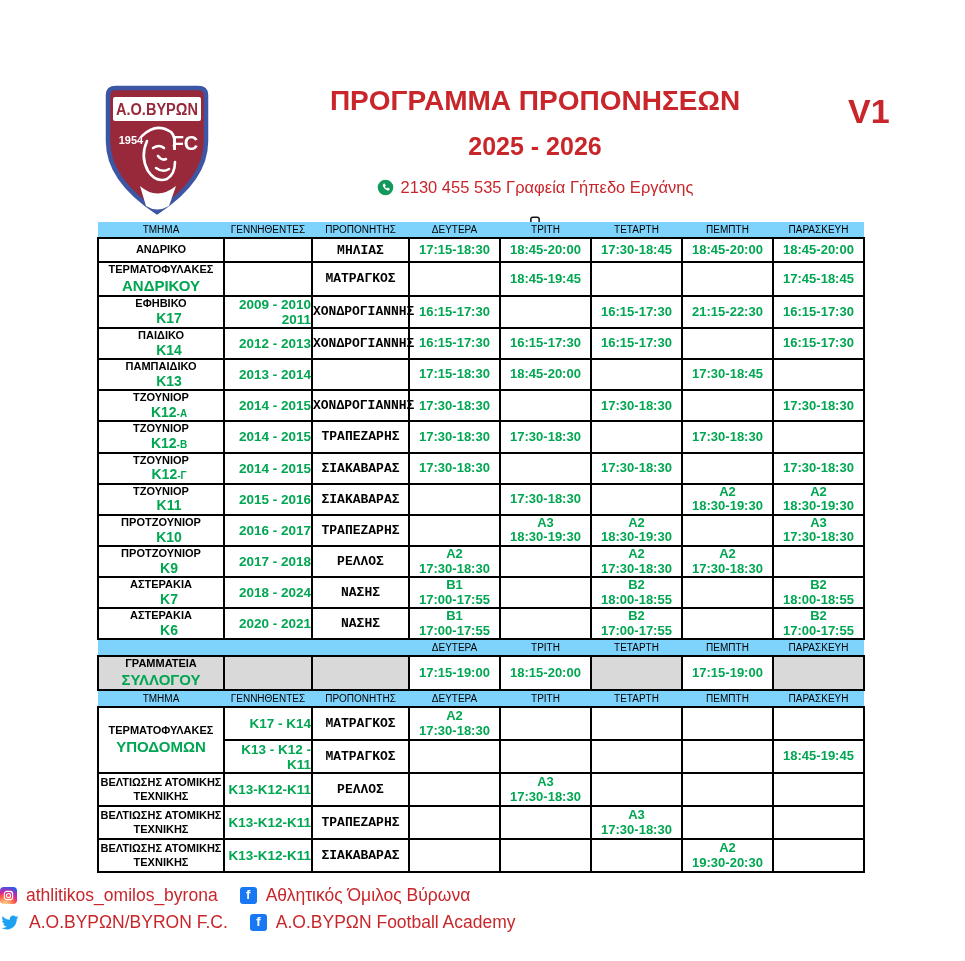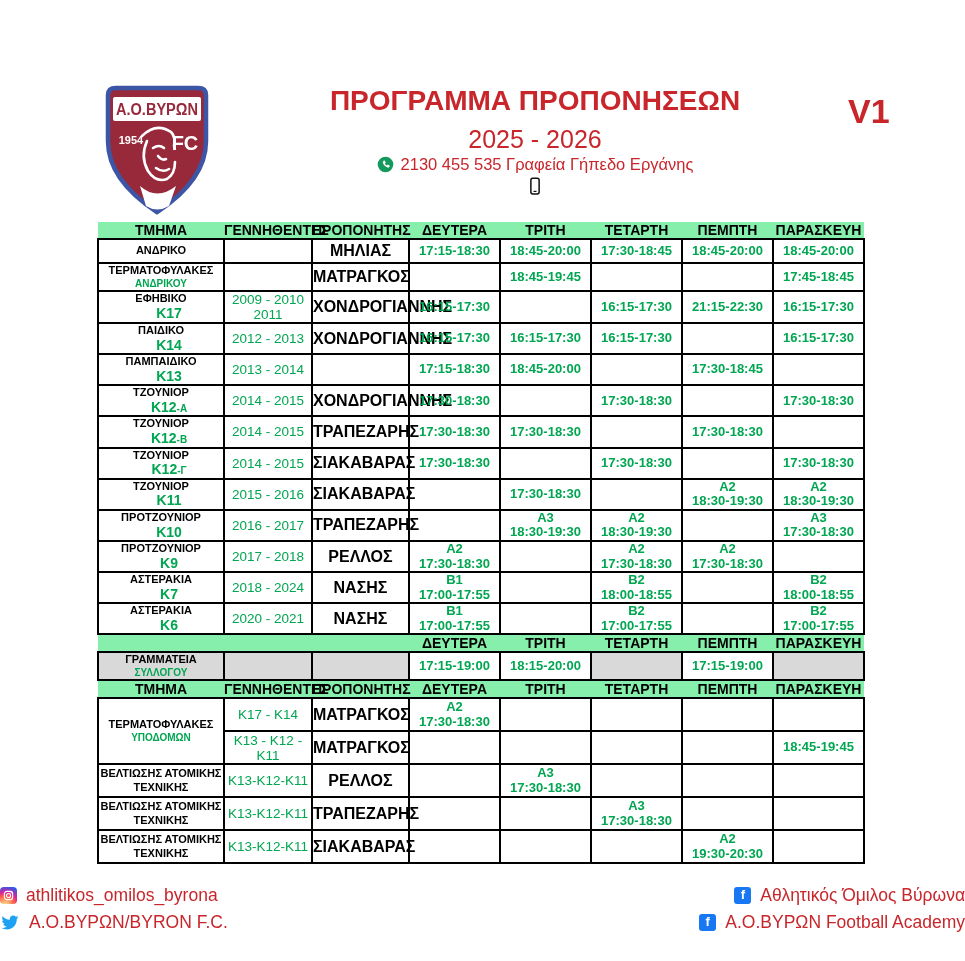--- a/index.html
+++ b/index.html
@@ -20,7 +20,7 @@
   .logo{position:absolute;left:98px;top:84px;width:118px;height:132px;}
   .hdr-block{position:absolute;left:215px;top:86px;width:640px;text-align:center;color:var(--red);}
   .title{font-size:28px;font-weight:bold;letter-spacing:0px;line-height:1.05;}
-  .season{font-size:25px;font-weight:normal;line-height:1.05;margin-top:11px;}
+  .season{font-size:25px;font-weight:bold;line-height:1.05;margin-top:18px;}
   .contact-line{display:flex;justify-content:center;align-items:center;gap:7px;
     font-size:16.5px;margin-top:2px;color:var(--red);}
   .version{position:absolute;left:848px;top:92px;font-size:34px;font-weight:bold;color:var(--red);}

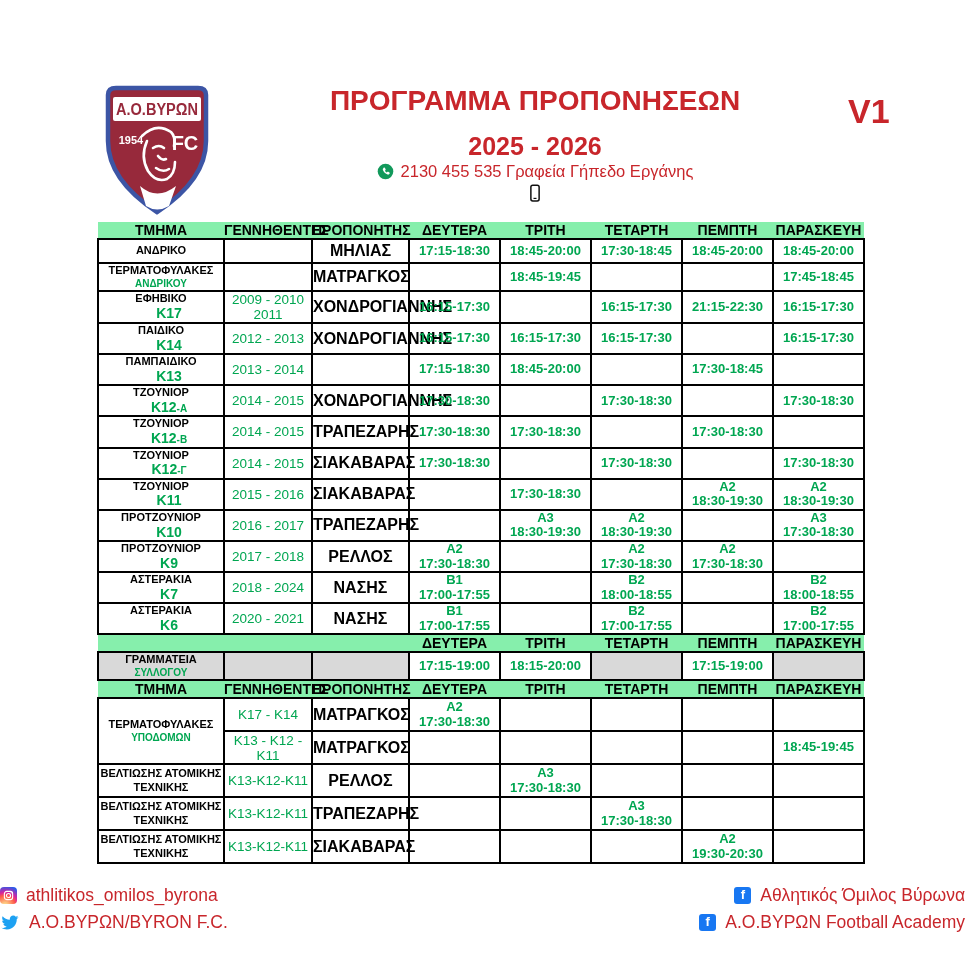--- a/index.html
+++ b/index.html
@@ -22,7 +22,7 @@
   .title{font-size:28px;font-weight:bold;letter-spacing:0px;line-height:1.05;}
   .season{font-size:25px;font-weight:bold;line-height:1.05;margin-top:18px;}
   .contact-line{display:flex;justify-content:center;align-items:center;gap:7px;
-    font-size:16.5px;margin-top:2px;color:var(--red);}
+    font-size:16.5px;margin-top:18px;color:var(--red);}
   .version{position:absolute;left:848px;top:92px;font-size:34px;font-weight:bold;color:var(--red);}
   
   table{position:absolute;left:97px;top:222px;width:766px;border-collapse:collapse;table-layout:fixed;}

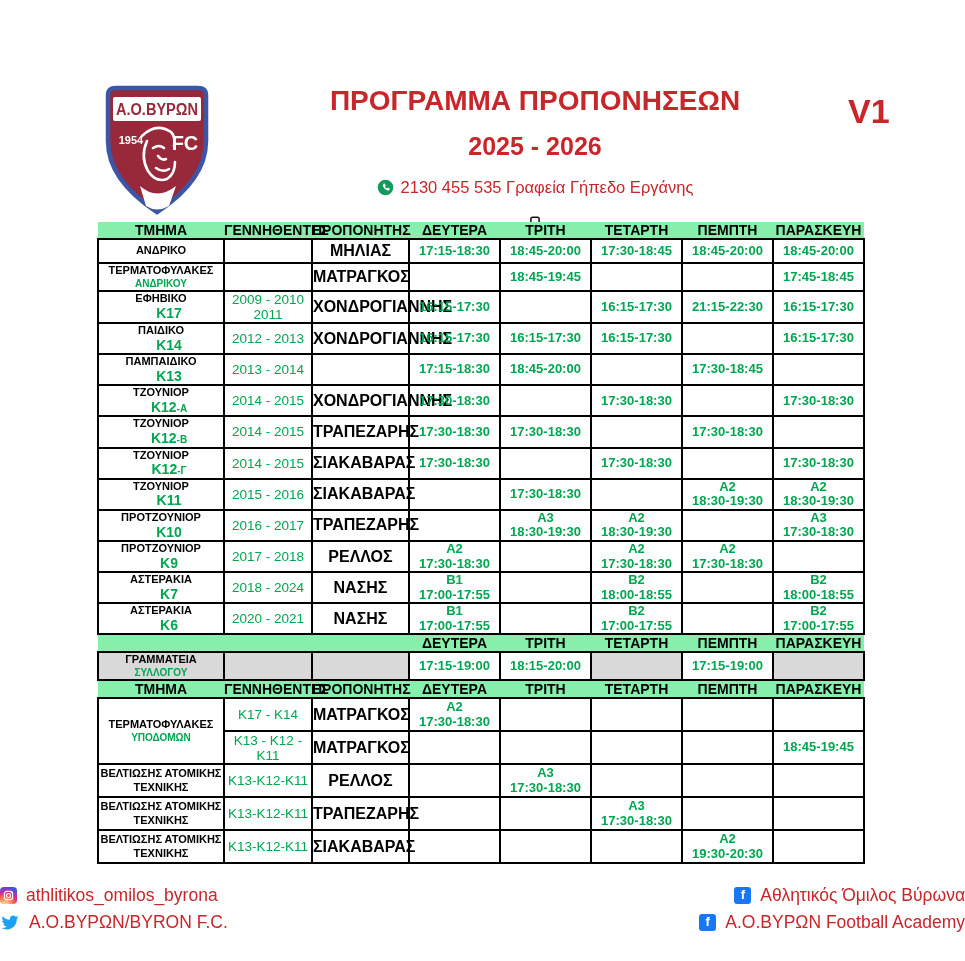--- a/index.html
+++ b/index.html
@@ -27,7 +27,7 @@
   
   table{position:absolute;left:97px;top:222px;width:766px;border-collapse:collapse;table-layout:fixed;}
   td{padding:0;text-align:center;vertical-align:middle;}
-  .hcell{border:none;font-size:14px;font-weight:bold;height:15px;color:#000;background:#86efac;}
+  .hcell{border:none;font-size:10px;font-weight:normal;height:15px;color:#000;background:#7dd3fc;}
   .cell{border:2px solid #000;background:#fff;}
   .cell.grey{background:var(--grey);}
   .pre{white-space:pre-line;}

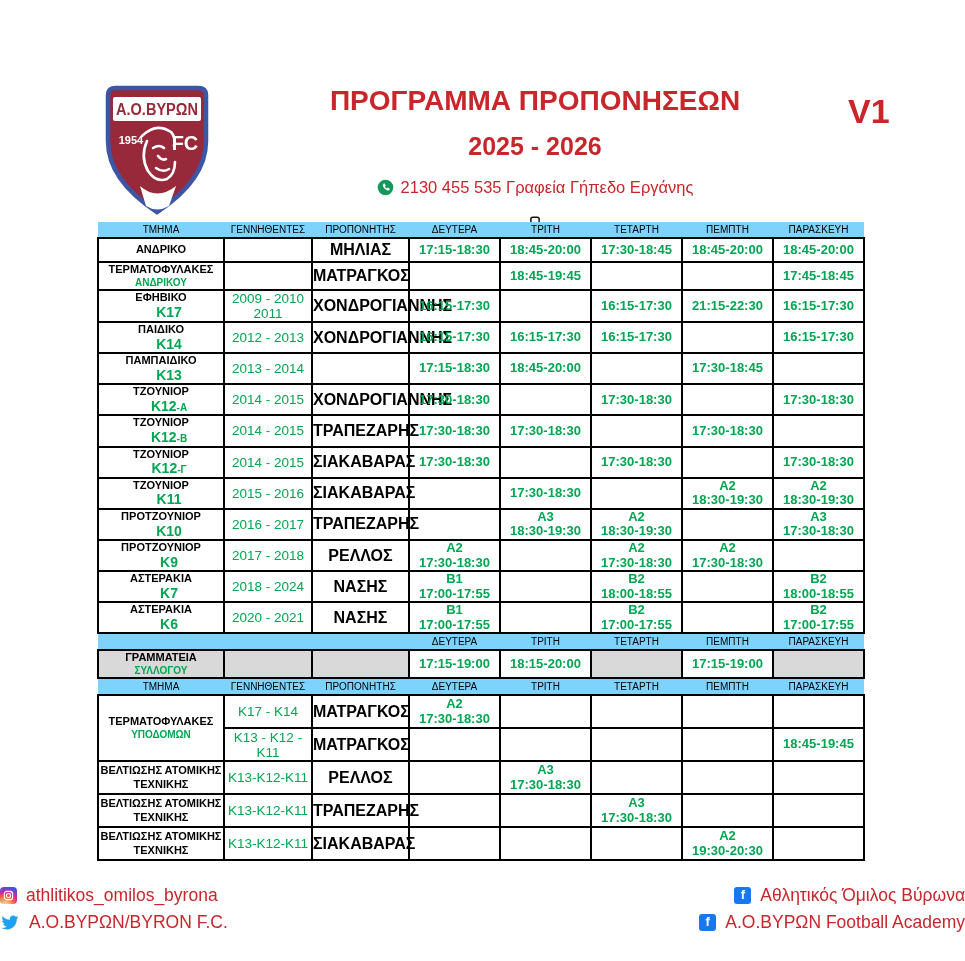--- a/index.html
+++ b/index.html
@@ -37,7 +37,7 @@
   .team-sub.small{font-size:10px;line-height:1.2;}
   .sub-suffix{font-size:10px;}
   .born{font-size:13.5px;font-weight:normal;color:var(--green);line-height:1.12;}
-  .coach{font-size:16px;font-weight:bold;color:#000;}
+  .coach{font-size:13px;font-weight:bold;color:#000;font-family:Liberation Mono, monospace;}
   .time{font-size:13px;font-weight:bold;color:var(--green);line-height:1.12;}
   tr.blk-0{height:24px;}
   tr.blk-1{height:16px;}

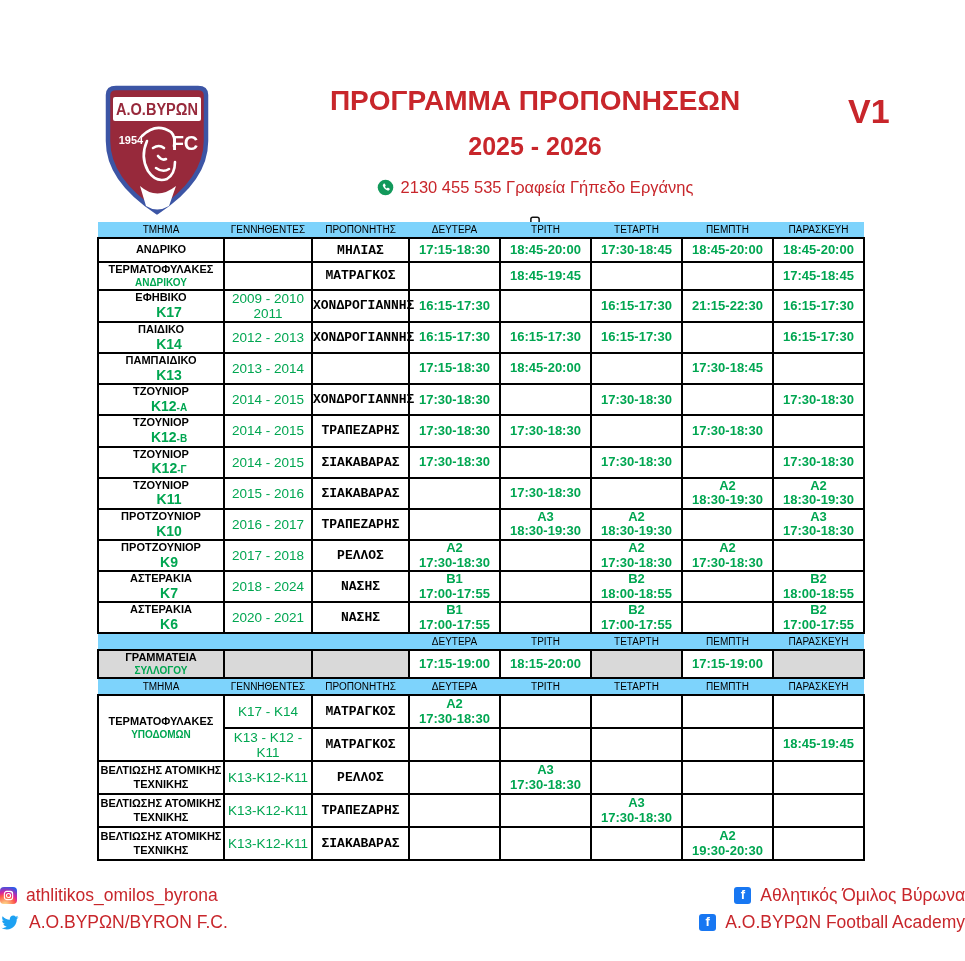--- a/index.html
+++ b/index.html
@@ -34,7 +34,7 @@
   .team-main{font-size:11px;font-weight:bold;line-height:1.25;white-space:pre-line;color:#000;}
   .team-sub{font-weight:bold;color:var(--green);}
   .team-sub.big{font-size:14px;line-height:1.1;padding-left:16px;}
-  .team-sub.small{font-size:10px;line-height:1.2;}
+  .team-sub.small{font-size:15px;line-height:1.2;}
   .sub-suffix{font-size:10px;}
   .born{font-size:13.5px;font-weight:normal;color:var(--green);line-height:1.12;}
   .coach{font-size:13px;font-weight:bold;color:#000;font-family:Liberation Mono, monospace;}

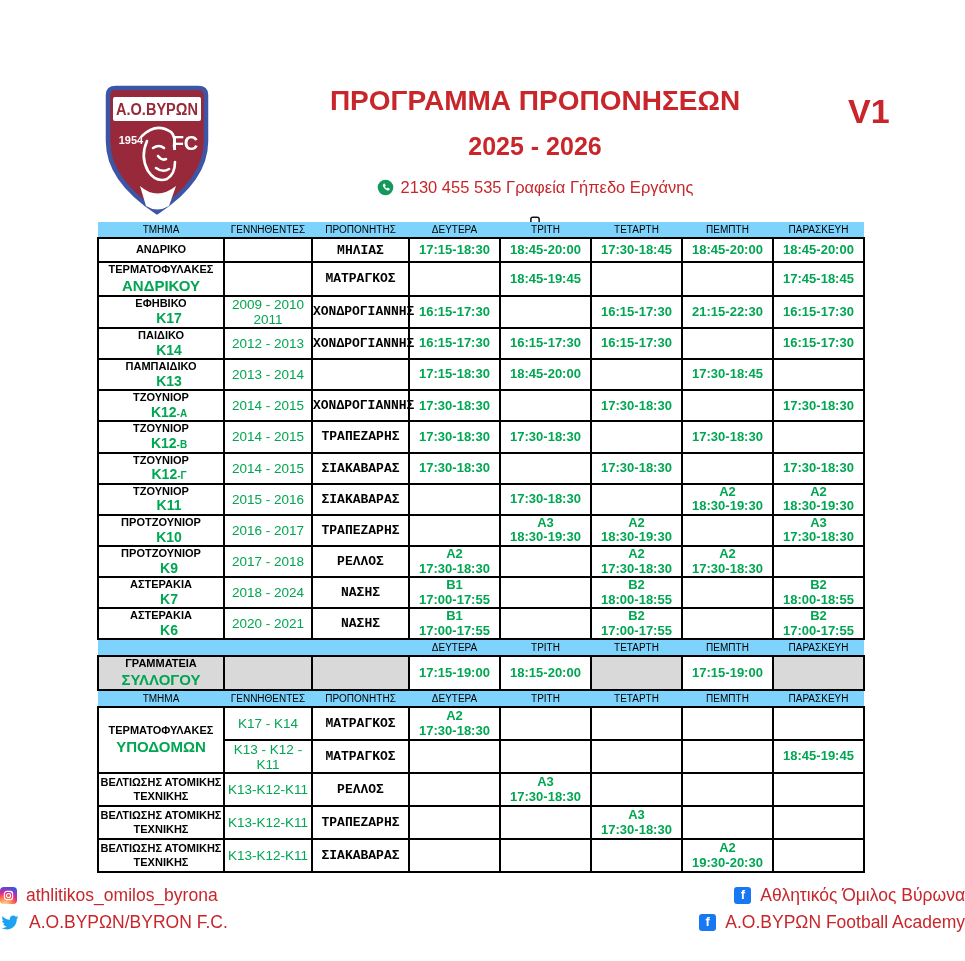--- a/index.html
+++ b/index.html
@@ -36,7 +36,7 @@
   .team-sub.big{font-size:14px;line-height:1.1;padding-left:16px;}
   .team-sub.small{font-size:15px;line-height:1.2;}
   .sub-suffix{font-size:10px;}
-  .born{font-size:13.5px;font-weight:normal;color:var(--green);line-height:1.12;}
+  .born{font-size:13.5px;font-weight:bold;color:var(--green);line-height:1.12;text-align:right;}
   .coach{font-size:13px;font-weight:bold;color:#000;font-family:Liberation Mono, monospace;}
   .time{font-size:13px;font-weight:bold;color:var(--green);line-height:1.12;}
   tr.blk-0{height:24px;}

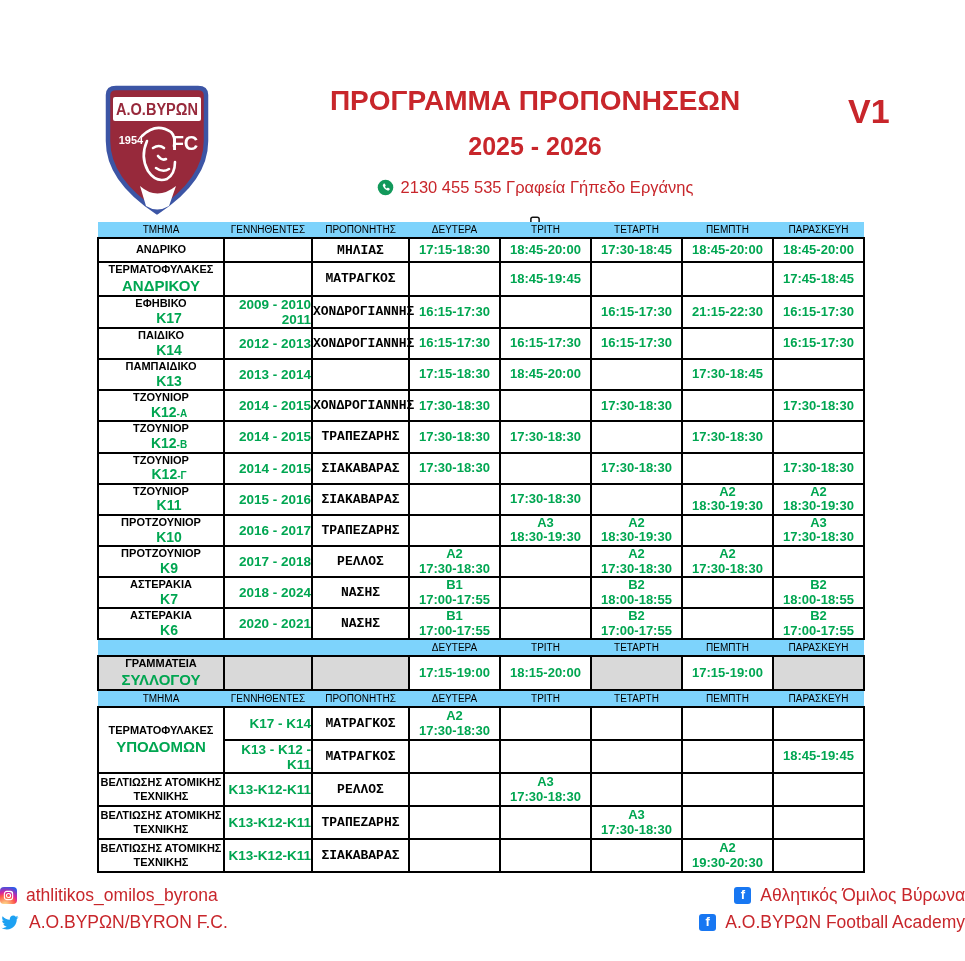--- a/index.html
+++ b/index.html
@@ -44,7 +44,7 @@
   tr.blk-2{height:33px;}
   
   .footer{position:absolute;left:0;top:882px;width:100%;}
-  .f-line{display:flex;justify-content:space-between;align-items:center;gap:22px;height:27px;
+  .f-line{display:flex;justify-content:flex-start;align-items:center;gap:22px;height:27px;
     font-size:17.5px;color:var(--red);}
   .f-item{display:flex;align-items:center;gap:9px;}
   .badge-fb{width:17px;height:17px;border-radius:3px;background:var(--fb);color:#fff;

